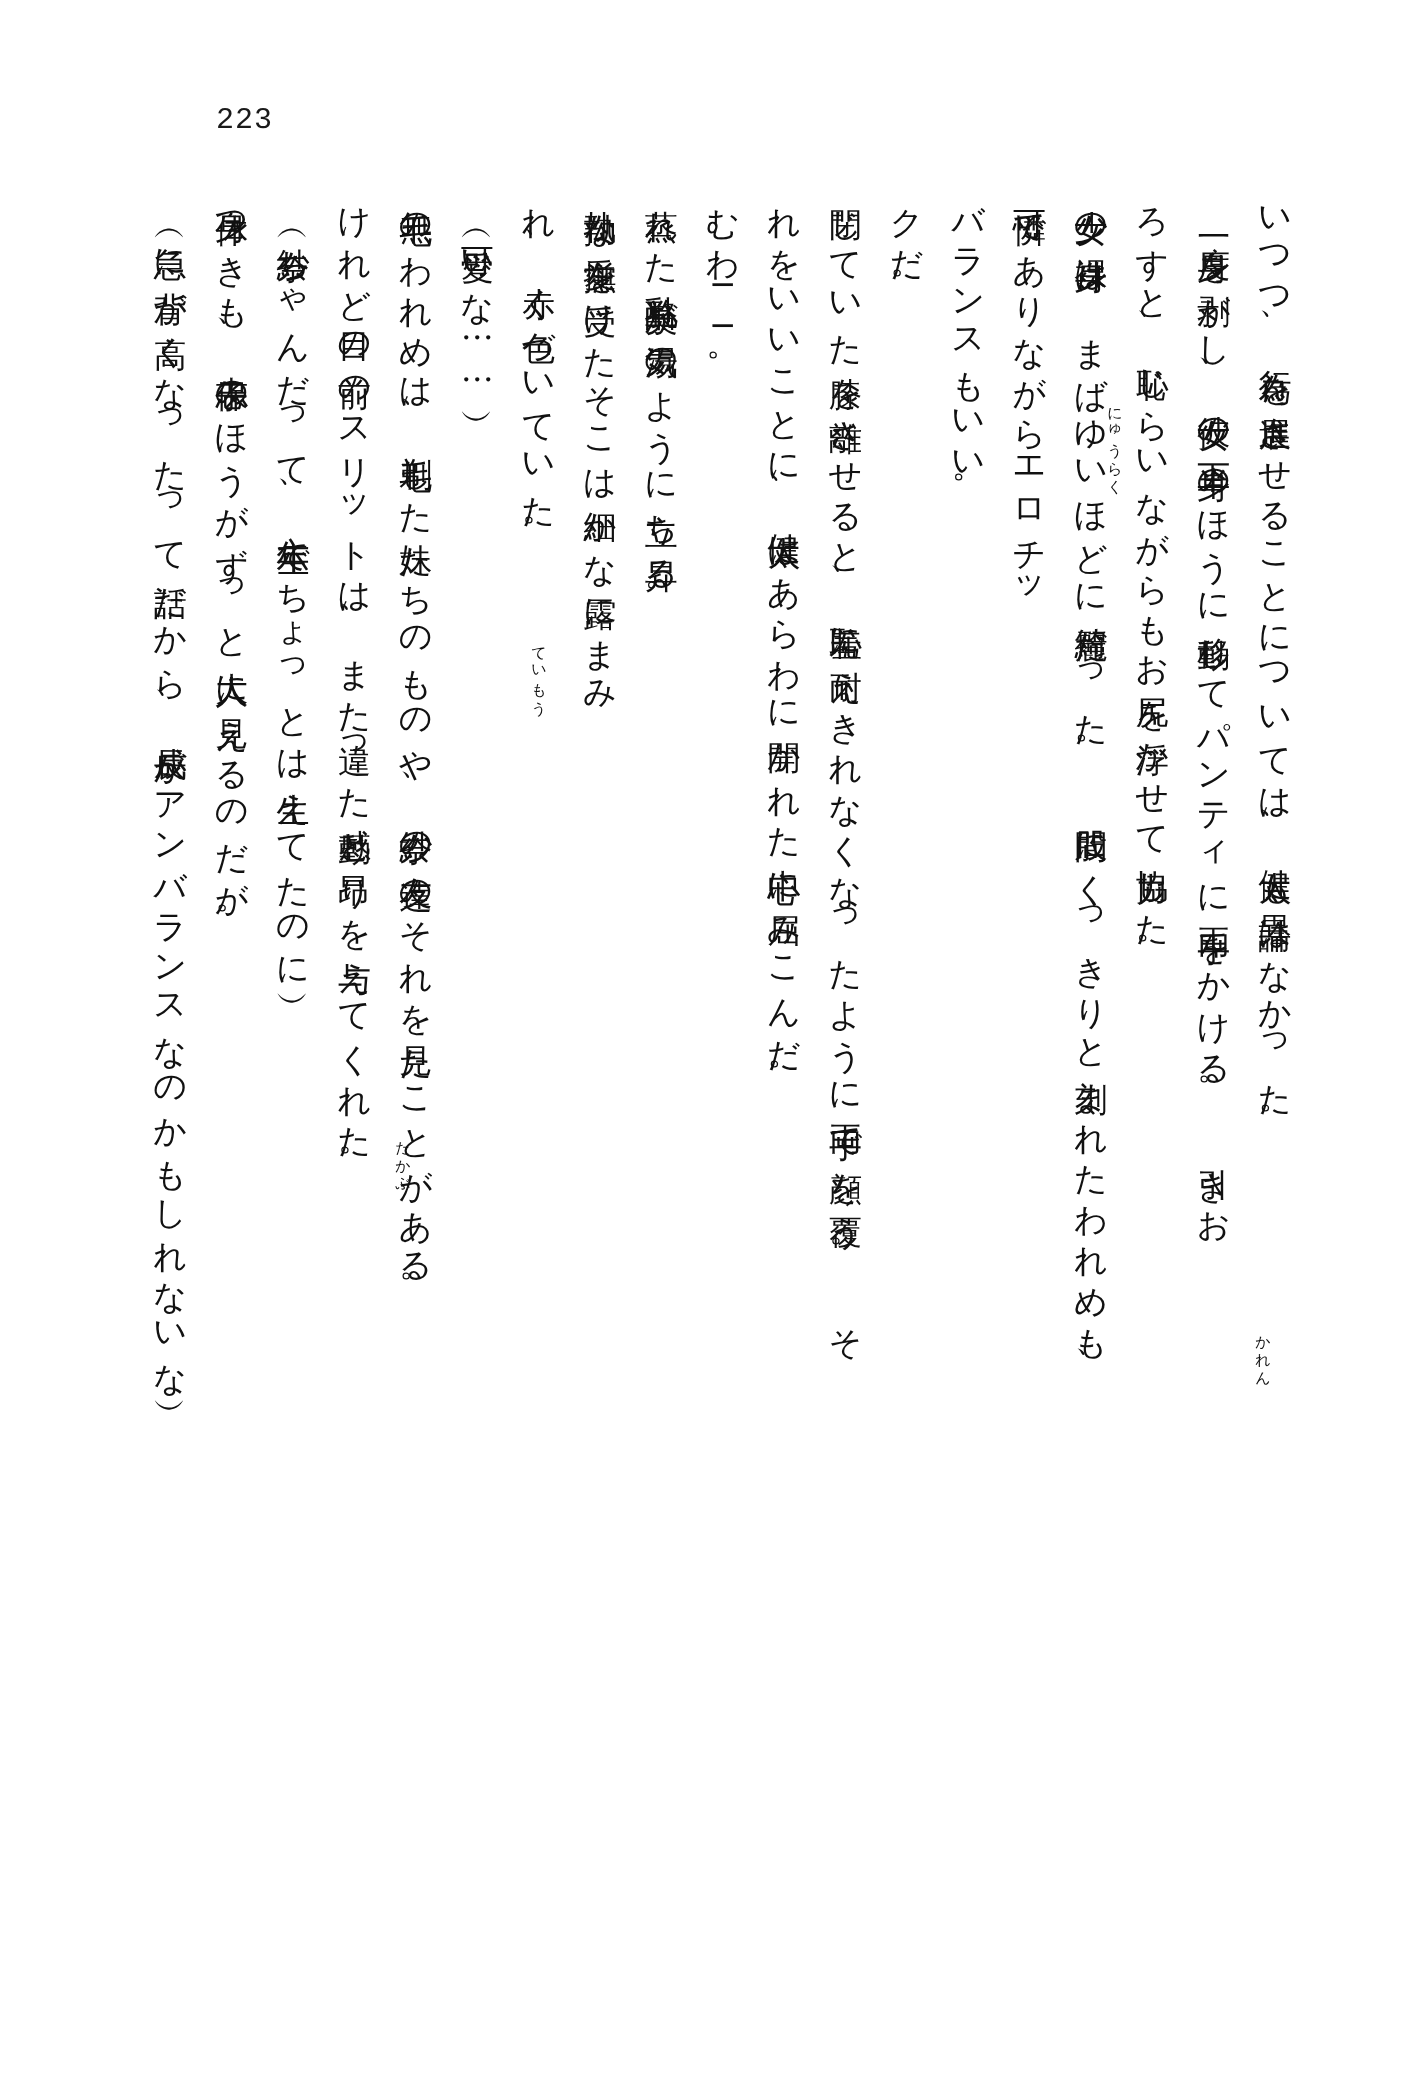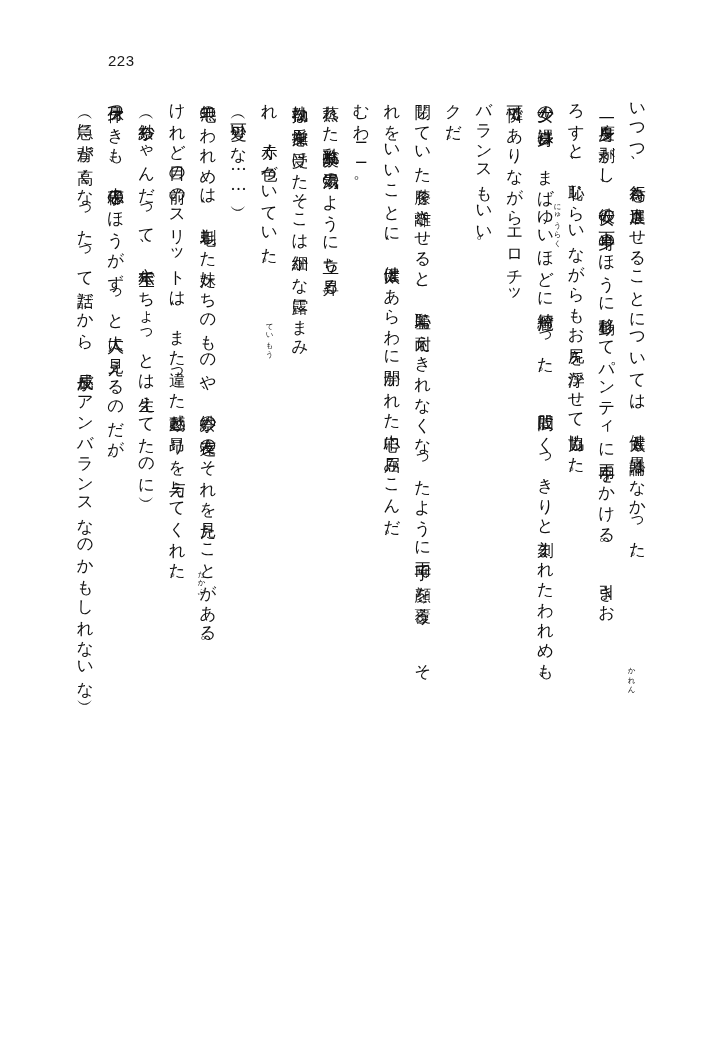--- a/index.html
+++ b/index.html
@@ -22,7 +22,7 @@
     position: absolute;
     left: 108px;
     top: 52px;
-    font-family: Liberation Sans, sans-serif;
+    font-family: Liberation Mono, monospace;
     font-size: 15px;
     color: #1a1a1a;
     letter-spacing: 0.5px;

